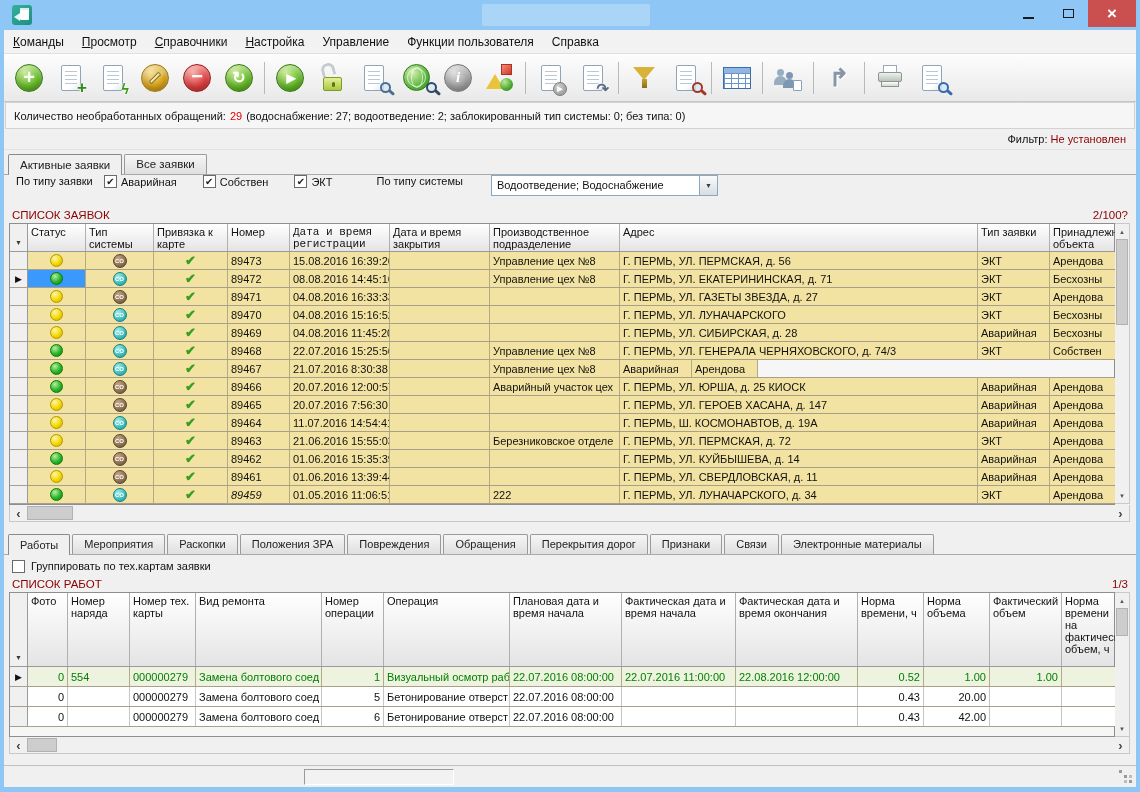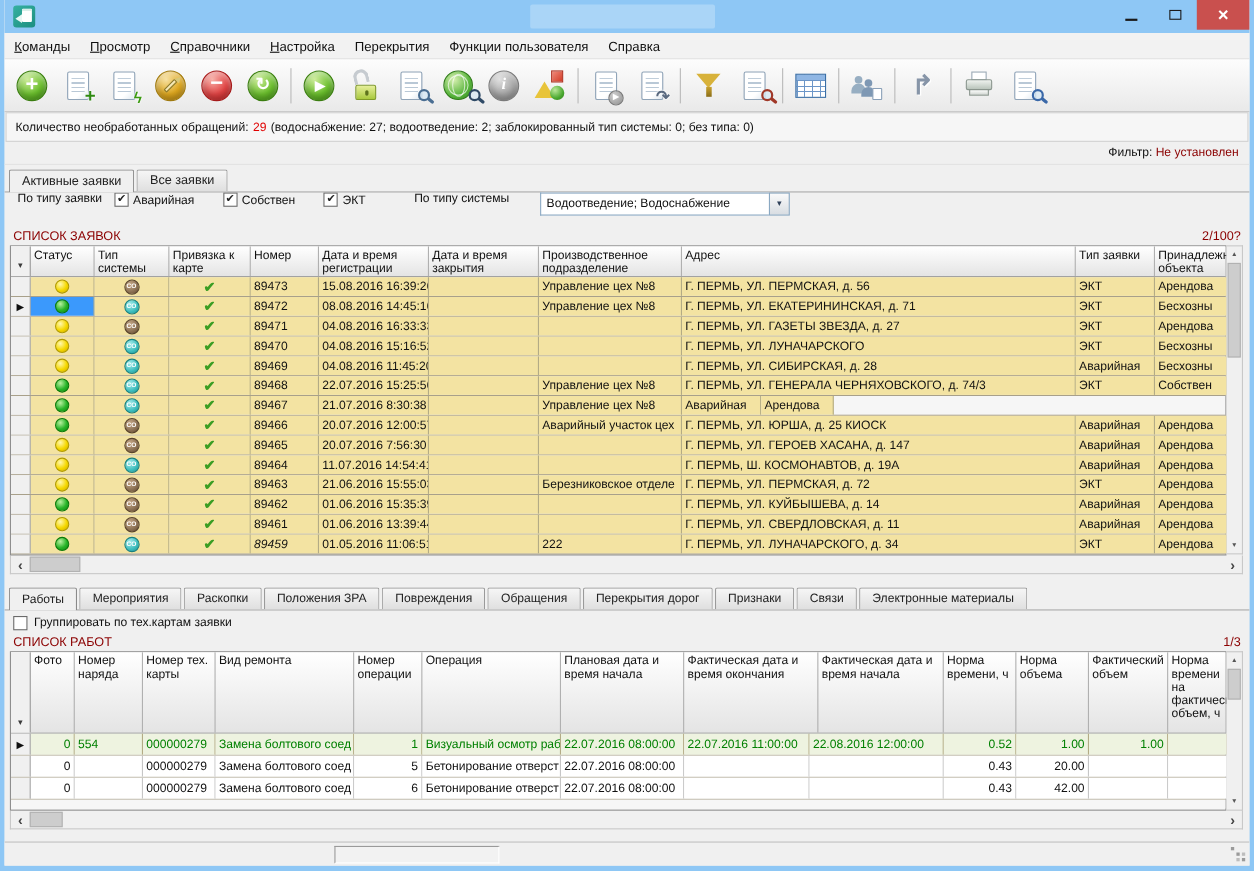--- a/index.html
+++ b/index.html
@@ -206,7 +206,7 @@
       <span class="menu-item"><u>П</u>росмотр</span>
       <span class="menu-item"><u>С</u>правочники</span>
       <span class="menu-item"><u>Н</u>астройка</span>
-      <span class="menu-item">Перекрытия</span>
+      <span class="menu-item">Управление</span>
       <span class="menu-item">Функции пользователя</span>
       <span class="menu-item">Справка</span>
     </div>

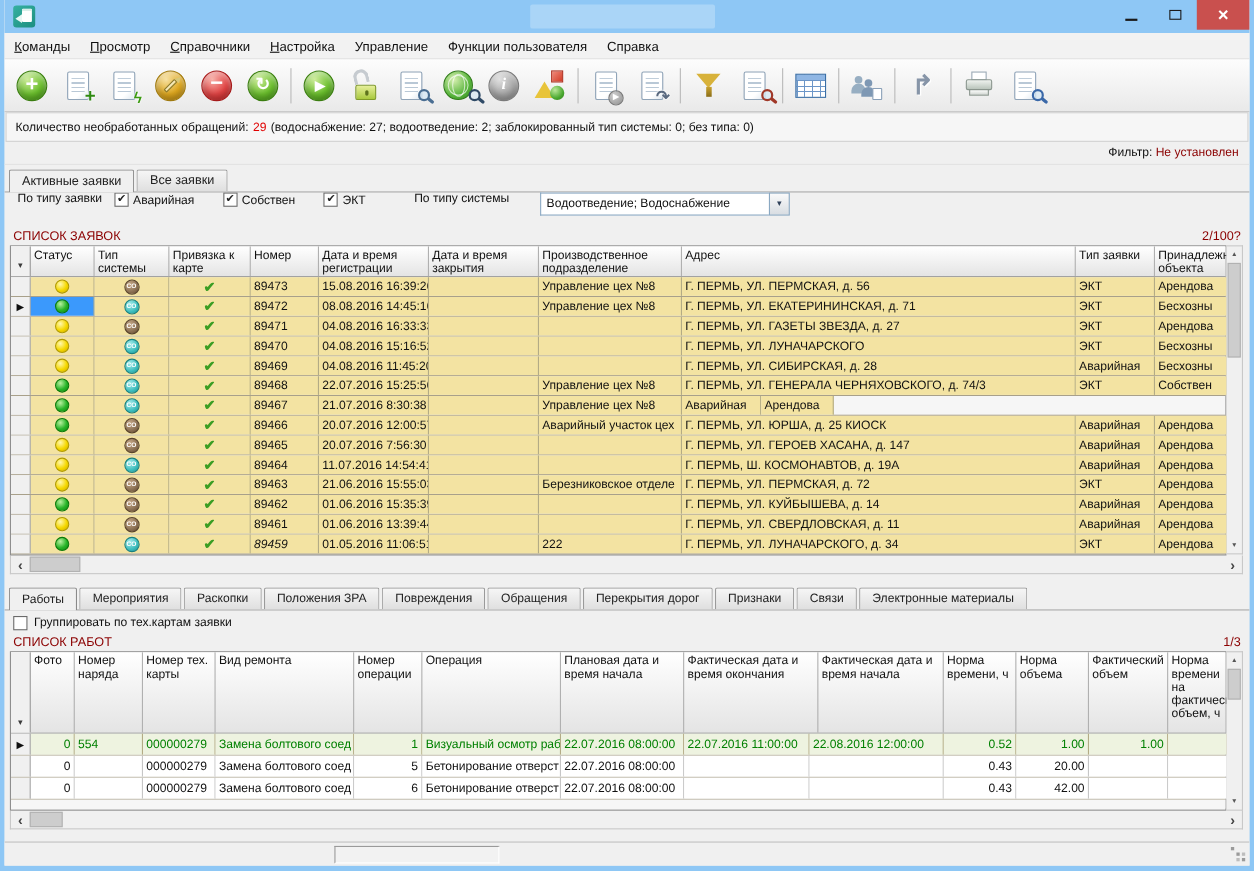--- a/index.html
+++ b/index.html
@@ -392,7 +392,7 @@
             <span class="g-hcell" style="width: 68px;">Тип системы</span>
             <span class="g-hcell" style="width: 74px;">Привязка к карте</span>
             <span class="g-hcell" style="width: 62px;">Номер</span>
-            <span class="g-hcell" style="width: 100px;">Дата и время регистрации</span>
+            <span class="g-hcell" style="width: 100px; font-family: Liberation Mono, monospace;">Дата и время регистрации</span>
             <span class="g-hcell" style="width: 100px;">Дата и время закрытия</span>
             <span class="g-hcell" style="width: 130px;">Производственное подразделение</span>
             <span class="g-hcell" style="width: 358px;">Адрес</span>

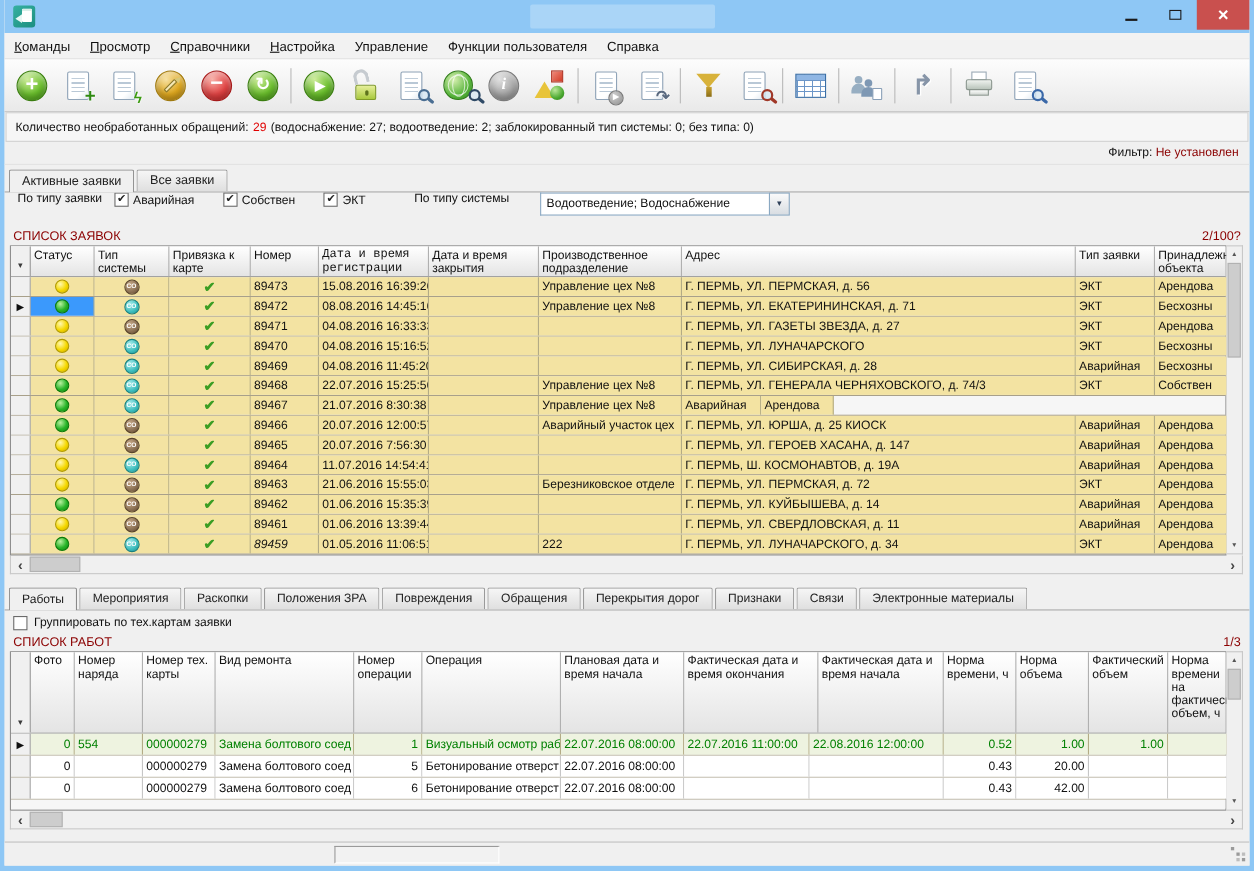--- a/index.html
+++ b/index.html
@@ -721,8 +721,8 @@
             <span class="g-hcell" style="width: 62px;">Номер операции</span>
             <span class="g-hcell" style="width: 126px;">Операция</span>
             <span class="g-hcell" style="width: 112px;">Плановая дата и время начала</span>
+            <span class="g-hcell" style="width: 114px;">Фактическая дата и время начала</span>
             <span class="g-hcell" style="width: 122px;">Фактическая дата и время окончания</span>
-            <span class="g-hcell" style="width: 114px;">Фактическая дата и время начала</span>
             <span class="g-hcell" style="width: 66px;">Норма времени, ч</span>
             <span class="g-hcell" style="width: 66px;">Норма объема</span>
             <span class="g-hcell" style="width: 72px;">Фактический объем</span>

